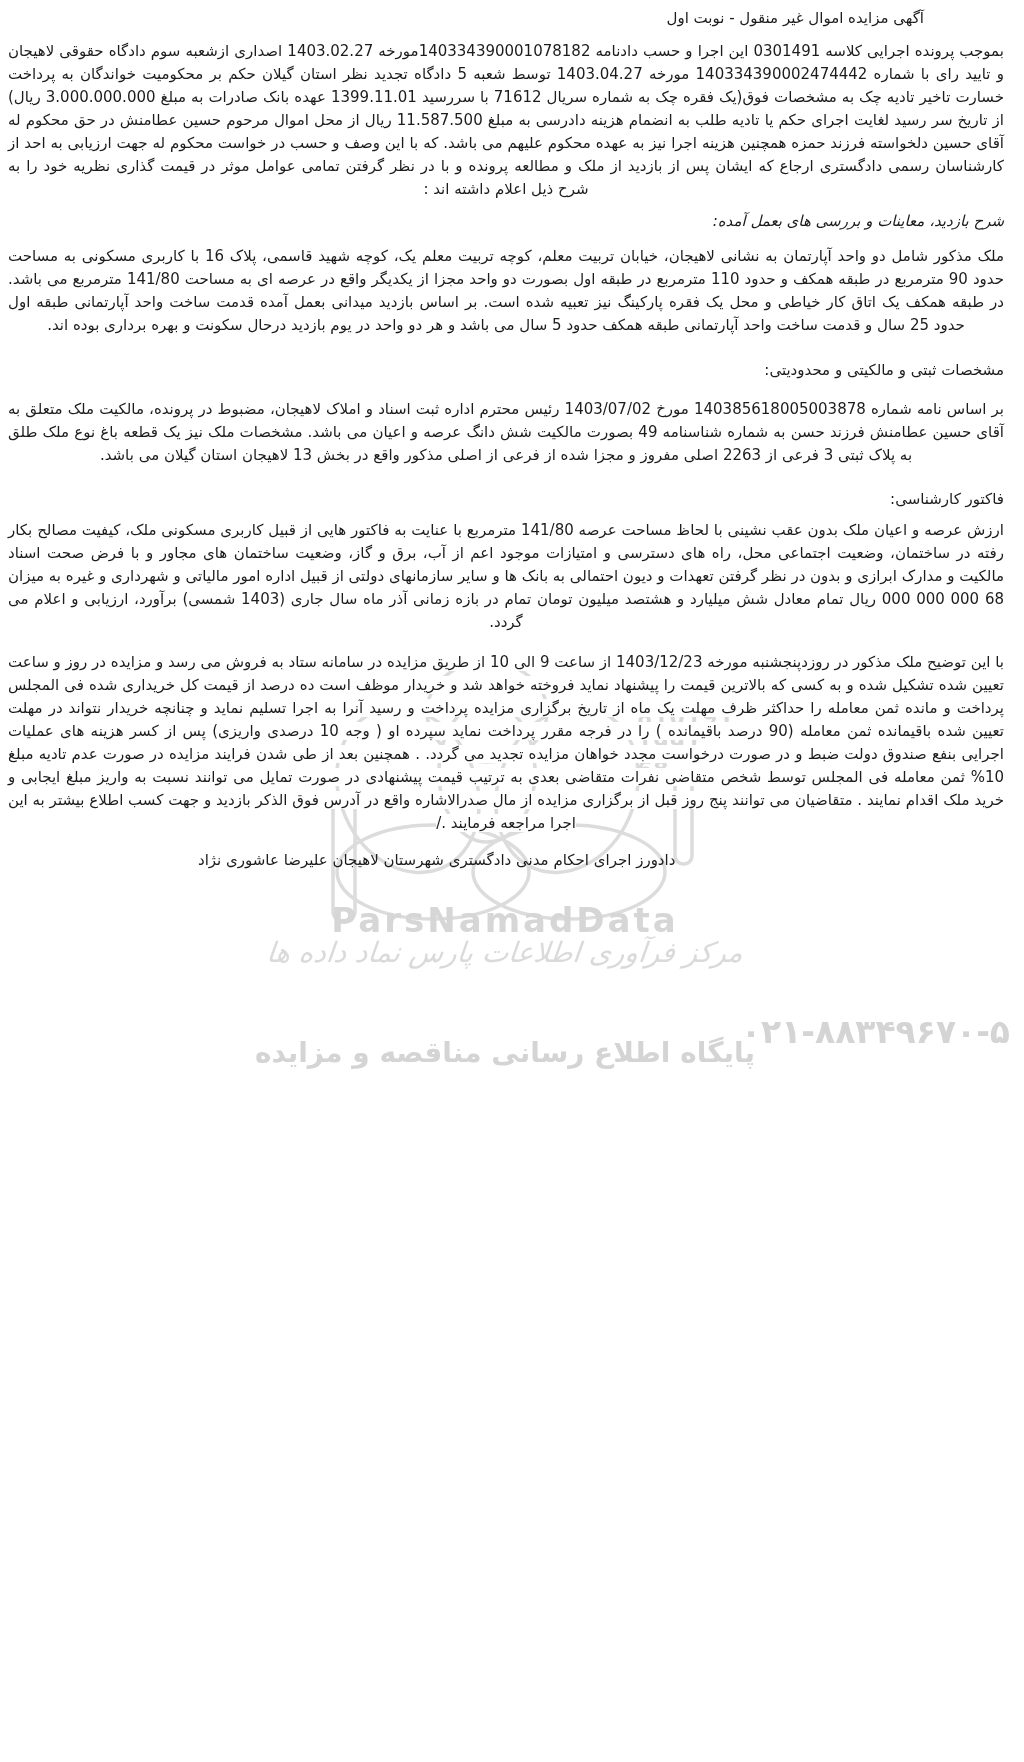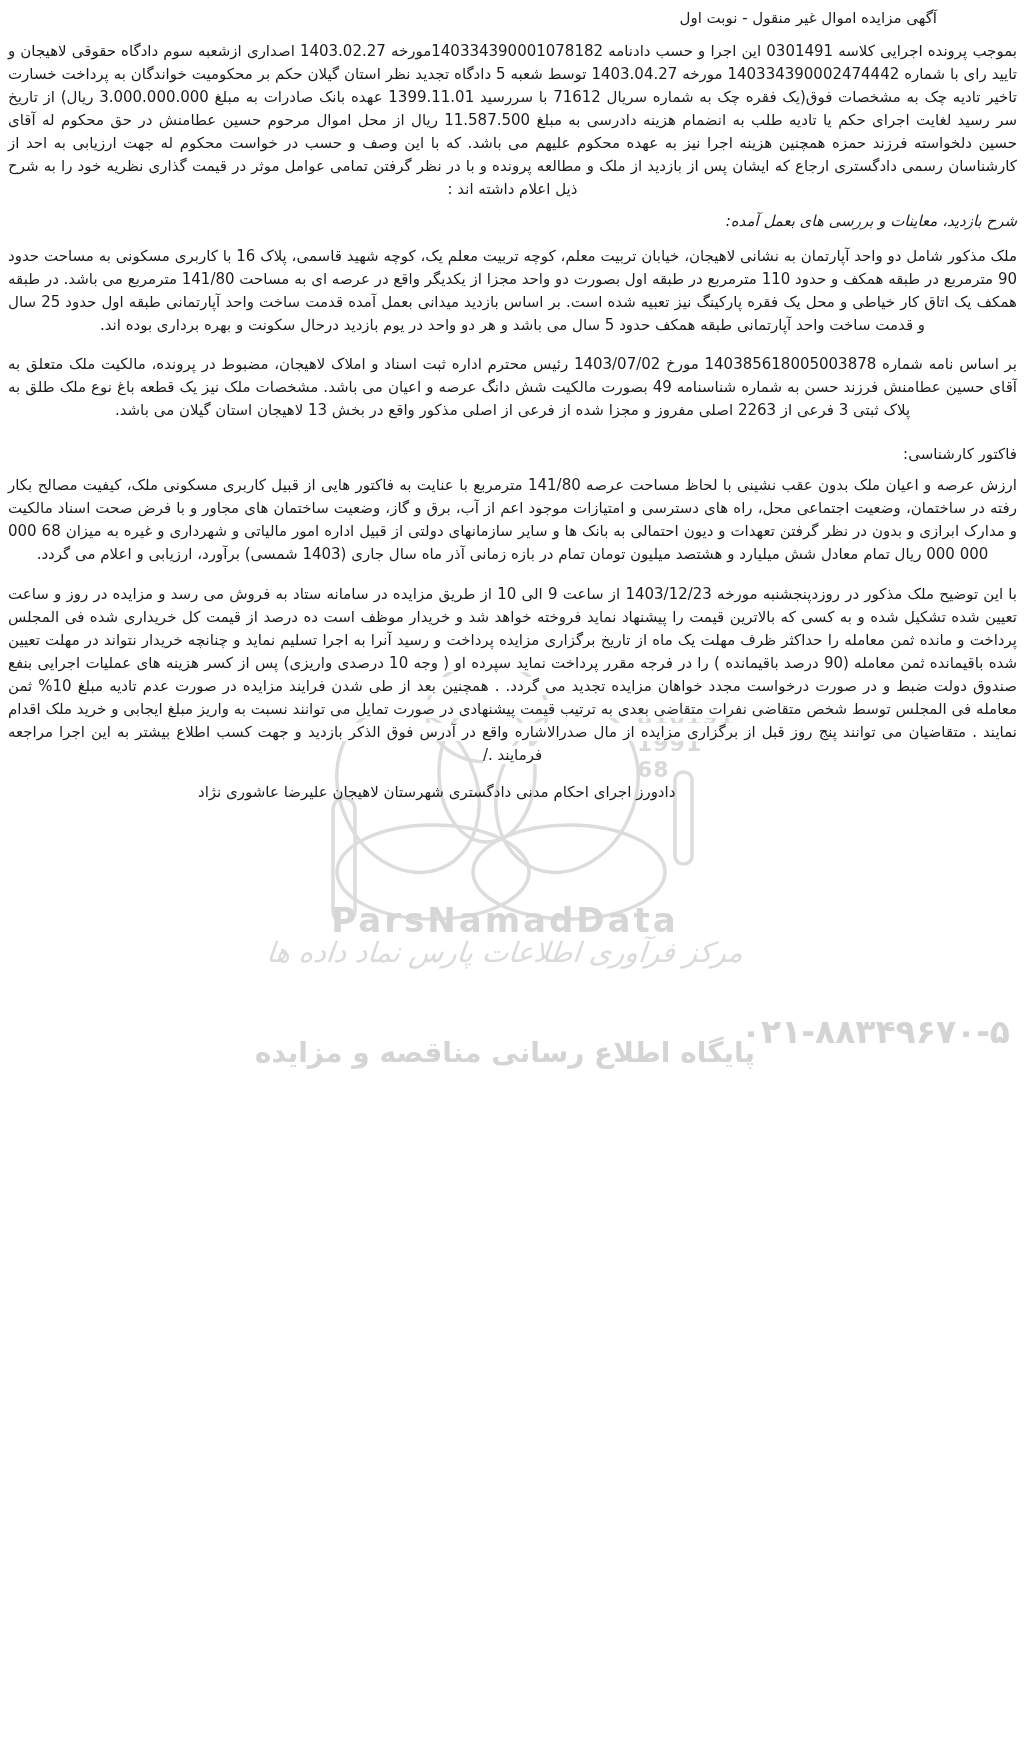--- a/index.html
+++ b/index.html
@@ -15,7 +15,7 @@
   .page{
     position:relative;
     z-index:1;
-    padding:7px 7px 0 8px;
+    padding:7px 20px 0 8px;
     font-size:15px;
     line-height:23px;
   }

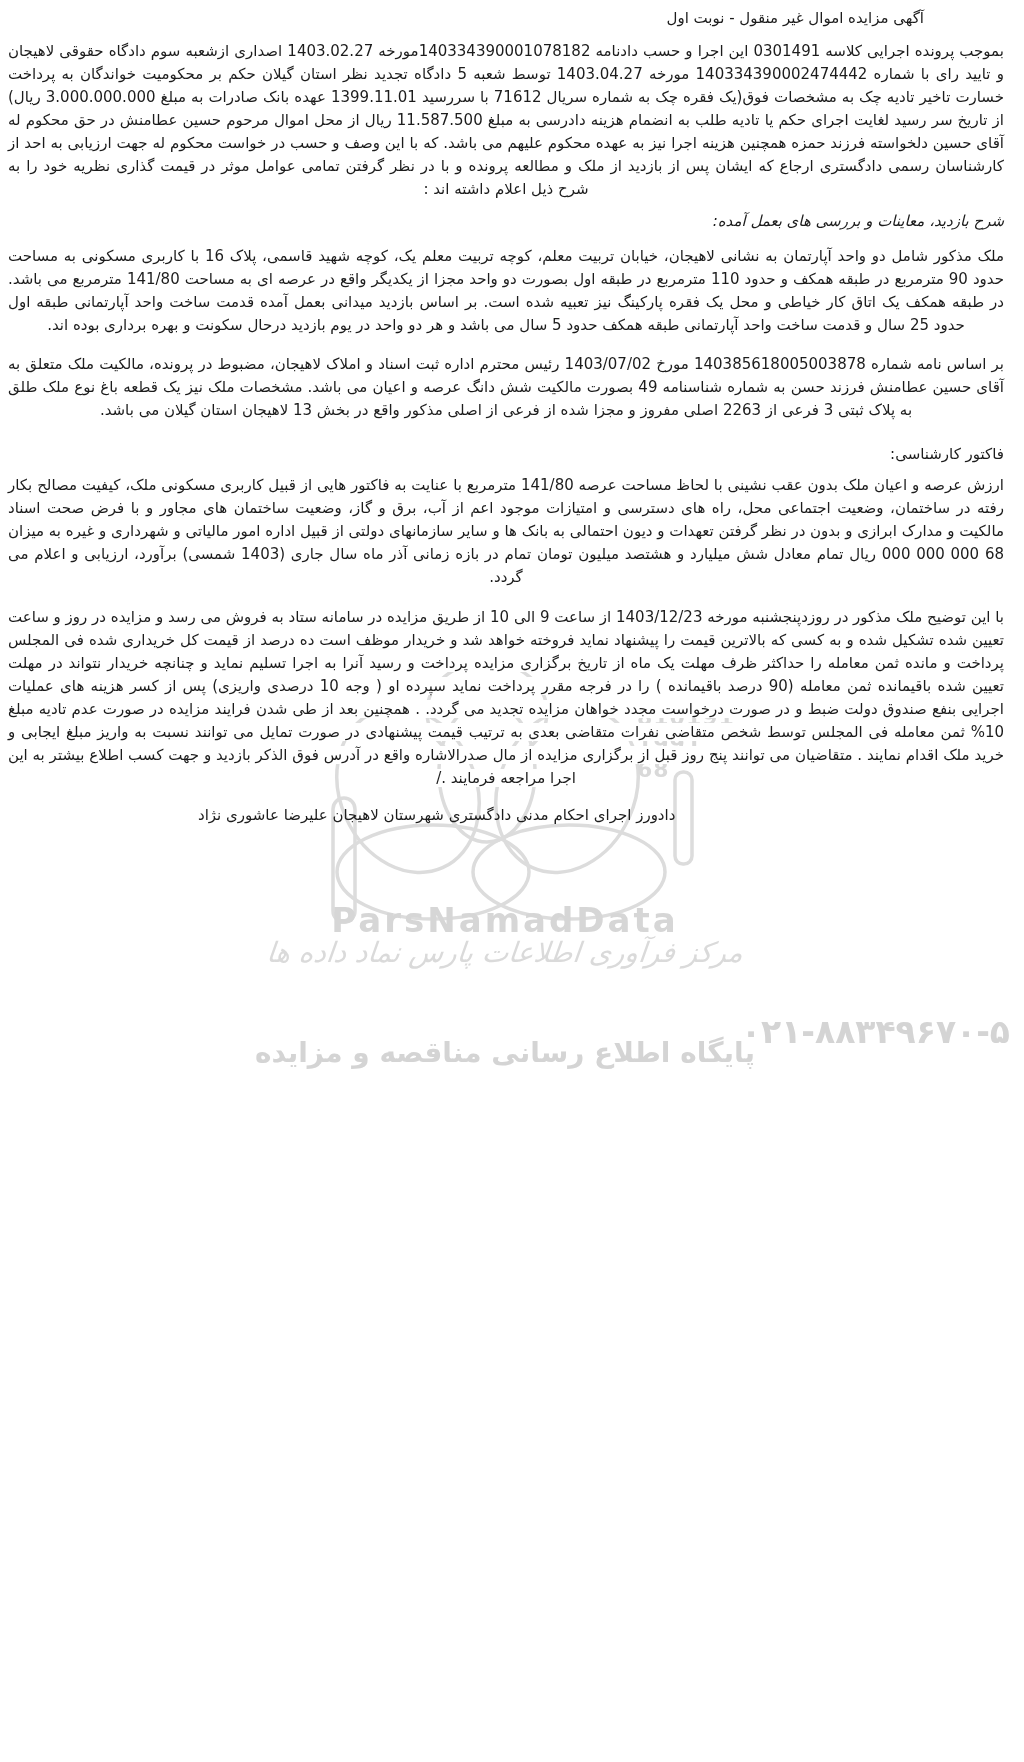--- a/index.html
+++ b/index.html
@@ -140,6 +140,9 @@
     <span>ملک مذکور شامل دو واحد آپارتمان به نشانی لاهیجان، خیابان تربیت معلم، کوچه تربیت معلم یک، کوچه شهید قاسمی، پلاک 16 با کاربری مسکونی به مساحت حدود 90 مترمربع در طبقه همکف و حدود 110 مترمربع در طبقه اول بصورت دو واحد مجزا از یکدیگر  واقع در عرصه ای به مساحت 141/80 مترمربع می باشد. در طبقه همکف یک اتاق کار خیاطی و محل یک فقره پارکینگ نیز تعبیه شده است. بر اساس بازدید میدانی بعمل آمده قدمت ساخت واحد آپارتمانی طبقه اول حدود 25 سال و قدمت ساخت واحد آپارتمانی طبقه همکف حدود 5 سال می باشد و هر دو واحد در یوم بازدید درحال سکونت و بهره برداری بوده اند.</span>
   </div>
 
+  <div class="heading m-h2">
+    <span>مشخصات ثبتی و مالکیتی و محدودیتی:</span>
+  </div>
 
   <div class="para m-p3">
     <span>بر اساس نامه شماره 140385618005003878  مورخ 1403/07/02 رئیس محترم اداره ثبت اسناد و املاک لاهیجان، مضبوط در پرونده، مالکیت ملک متعلق به آقای حسین عطامنش فرزند حسن به شماره شناسنامه 49  بصورت مالکیت شش دانگ عرصه و اعیان می باشد. مشخصات ملک نیز یک قطعه باغ نوع ملک طلق به پلاک ثبتی 3 فرعی از 2263 اصلی مفروز و مجزا شده از فرعی از اصلی مذکور واقع در بخش 13 لاهیجان استان گیلان می باشد.</span>

